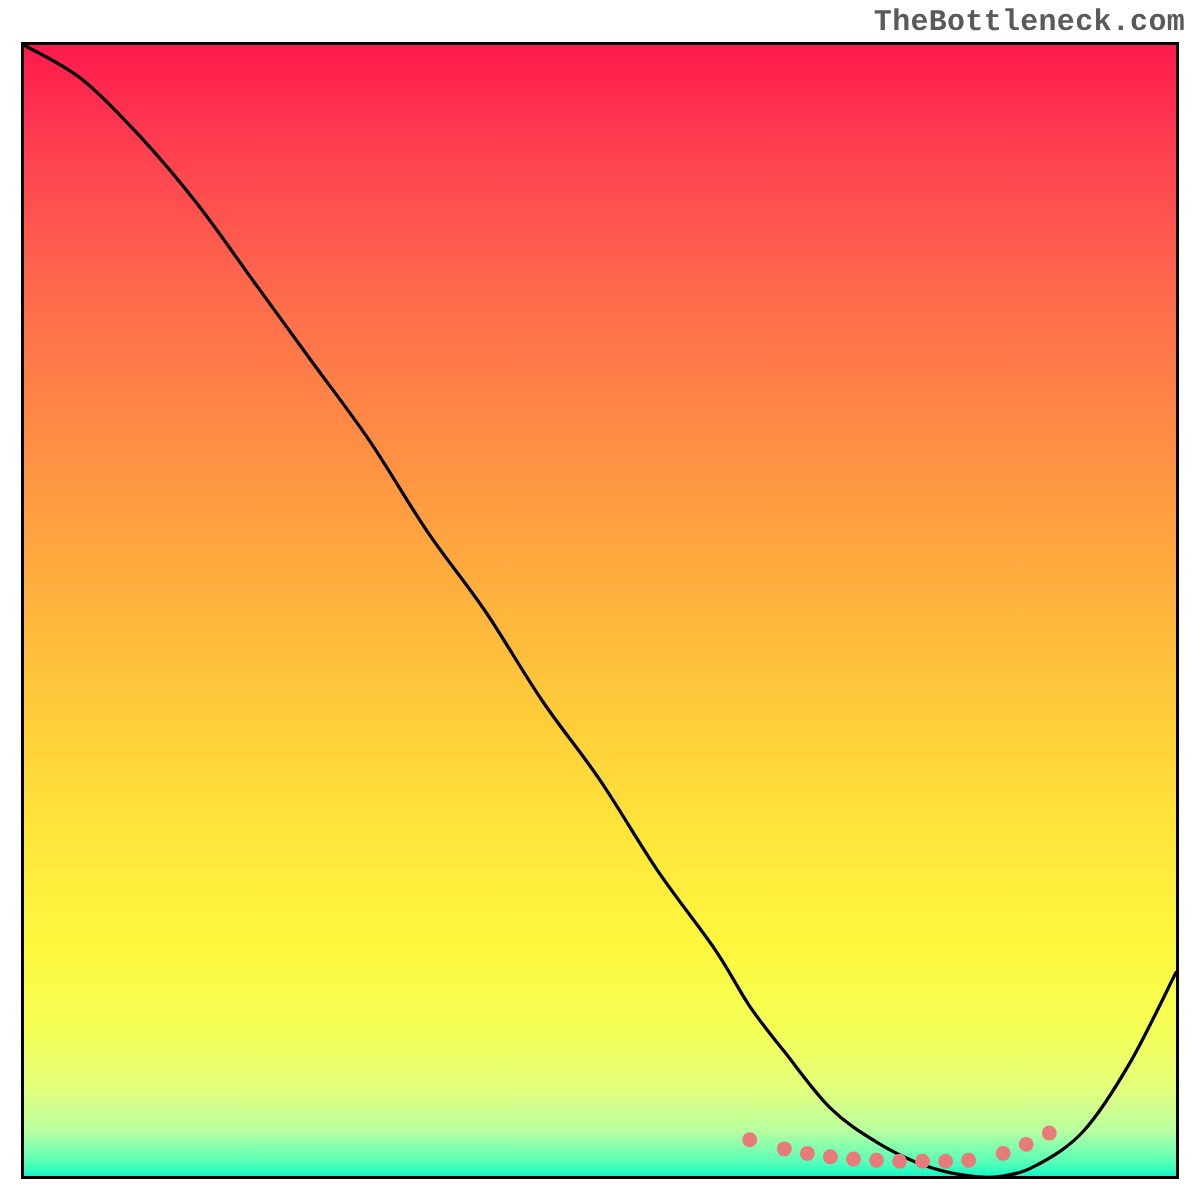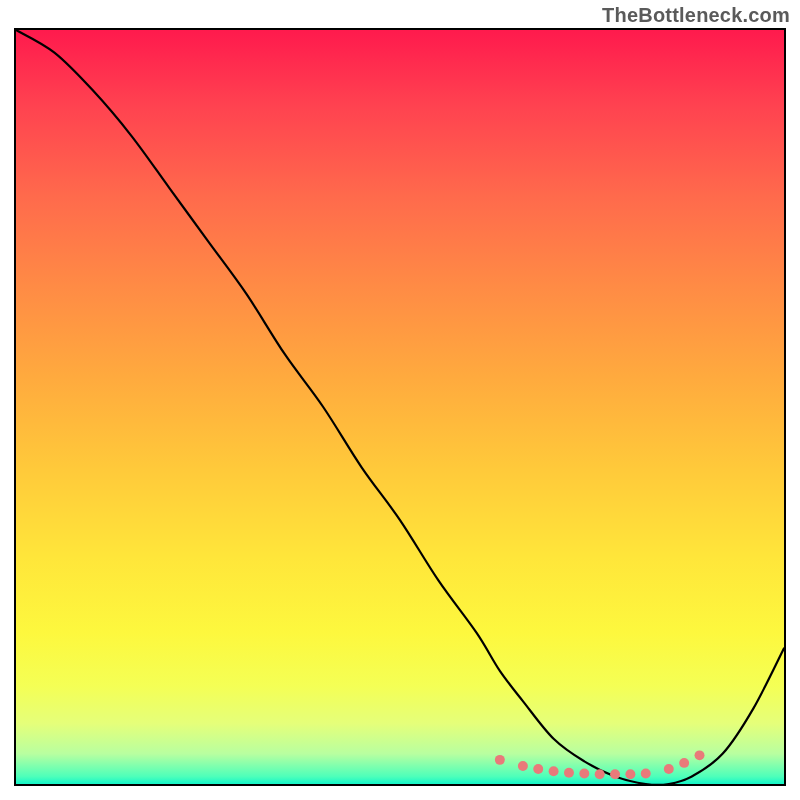--- a/index.html
+++ b/index.html
@@ -14,7 +14,7 @@
     position: absolute;
     top: 4px;
     right: 10px;
-    font-family: Liberation Sans, sans-serif;
+    font-family: Liberation Mono, monospace;
     font-size: 20px;
     font-weight: bold;
     color: #5a5a5a;

